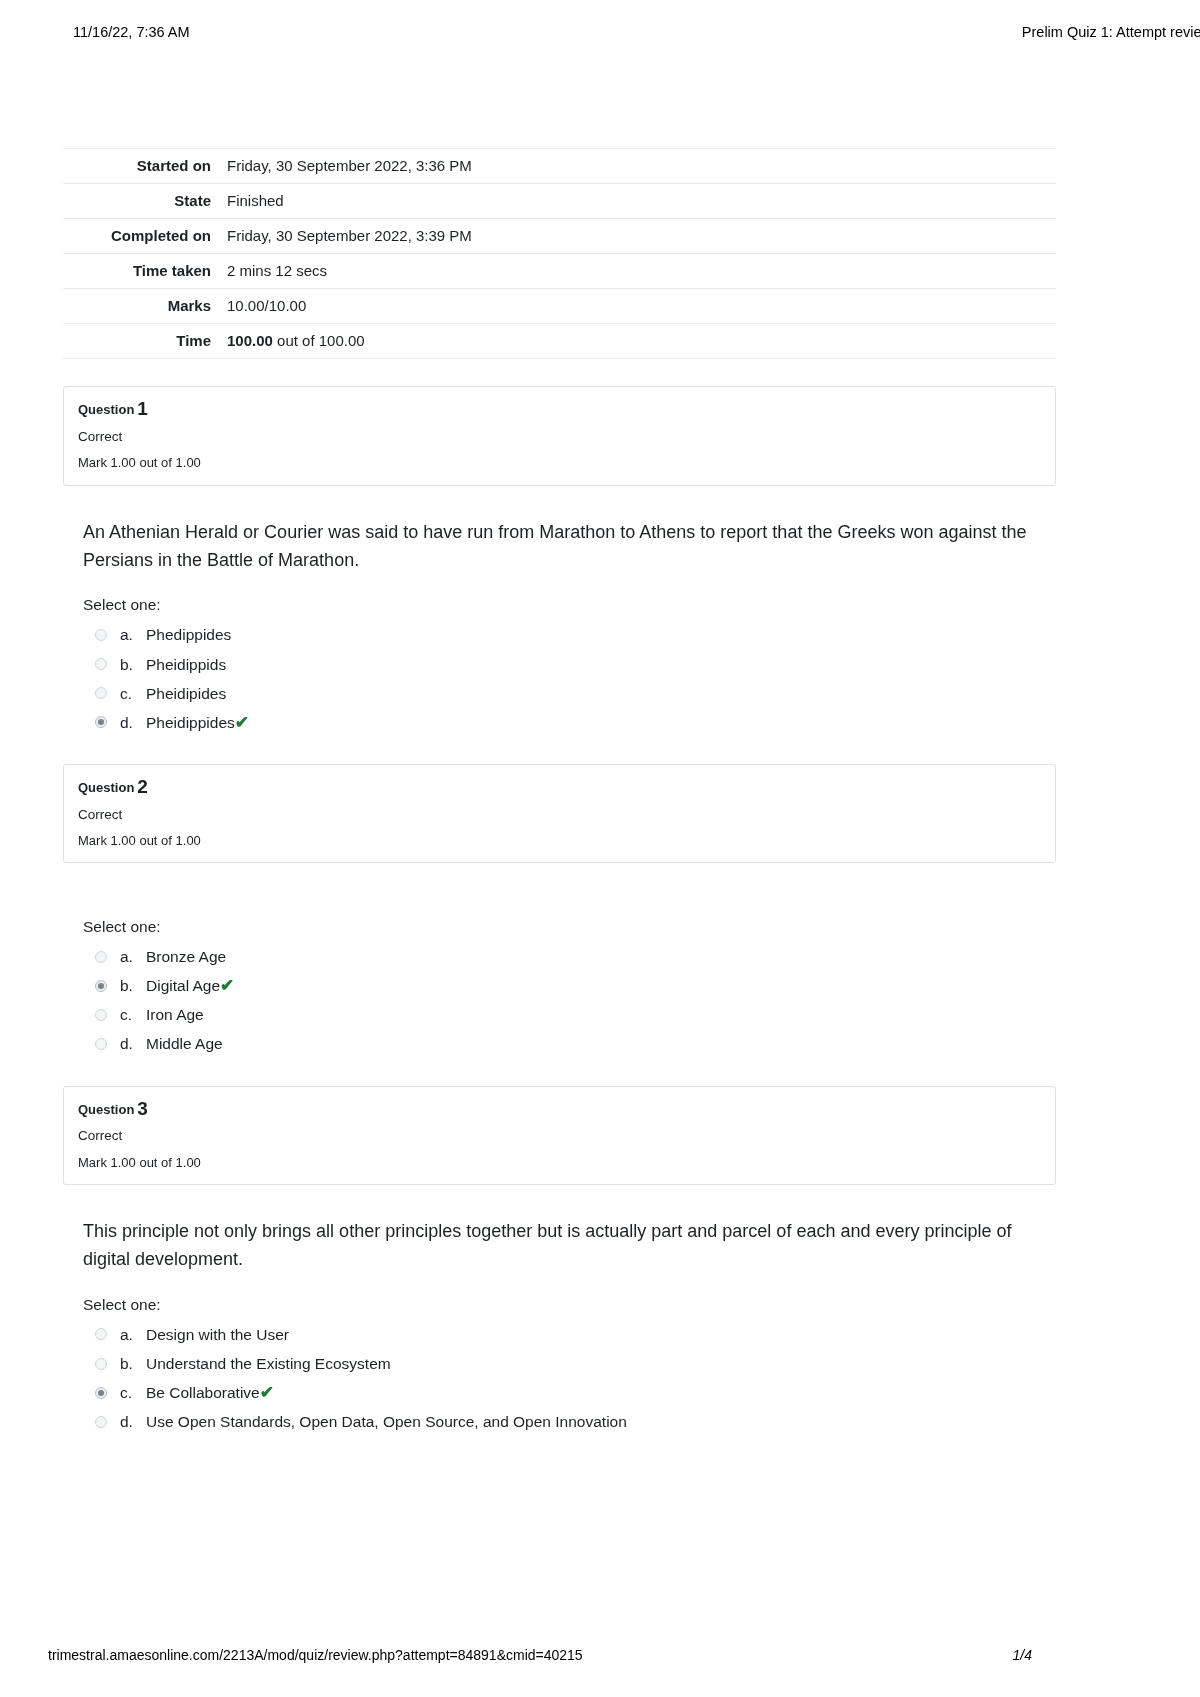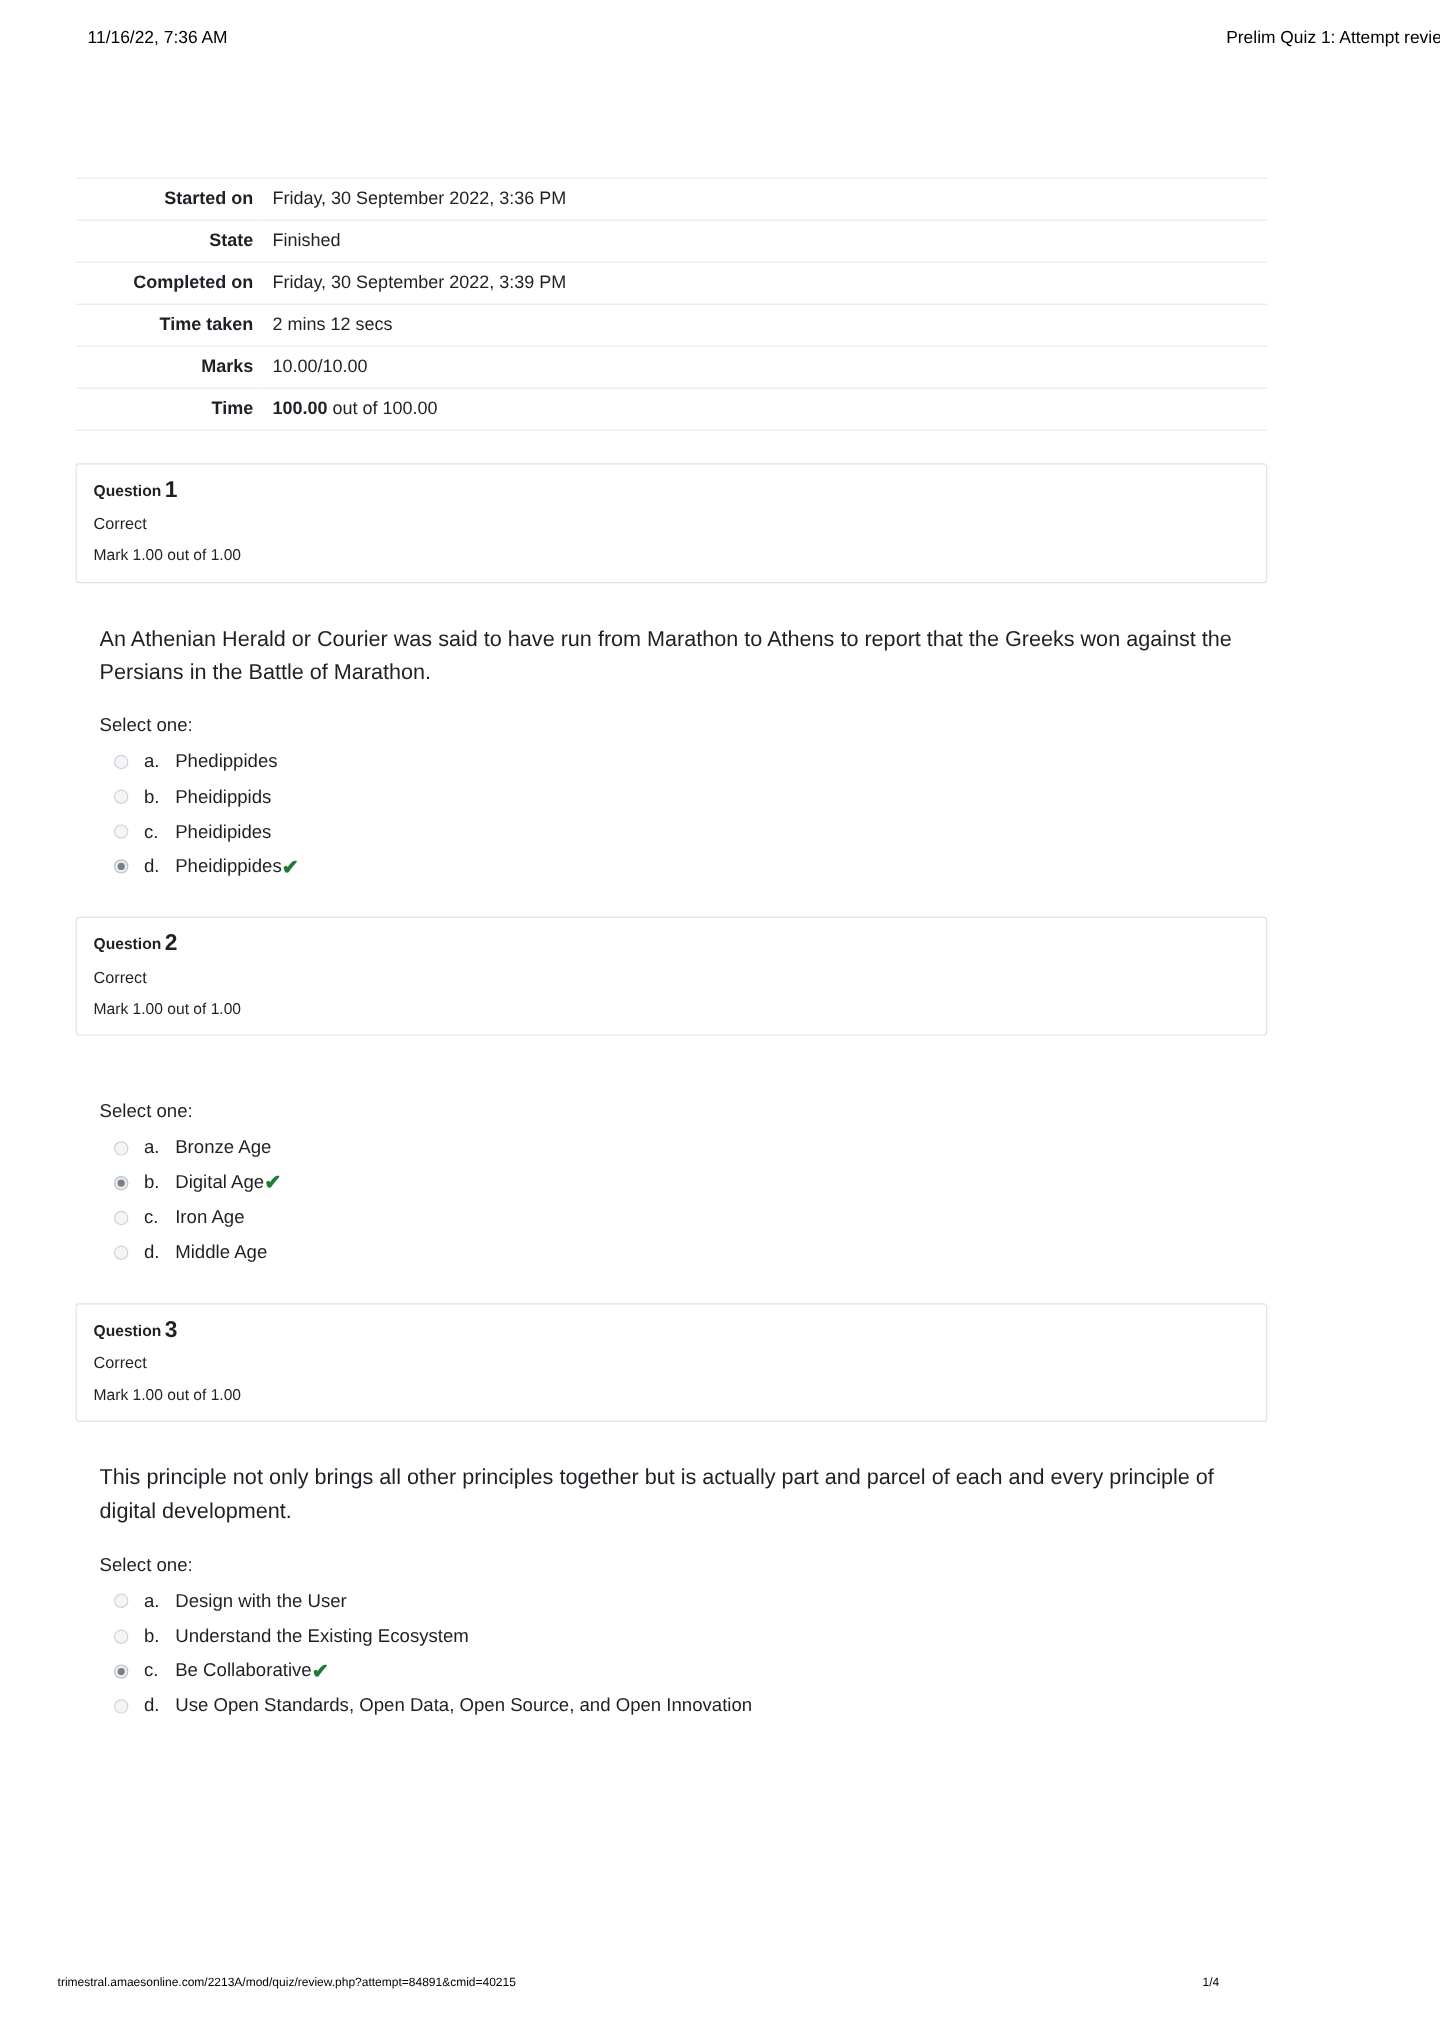--- a/index.html
+++ b/index.html
@@ -47,7 +47,7 @@
     left: 0;
     width: 1080px;
     height: 20px;
-    font-size: 10px;
+    font-size: 14px;
     color: #000000;
   }
   .page-footer .ftr-url {

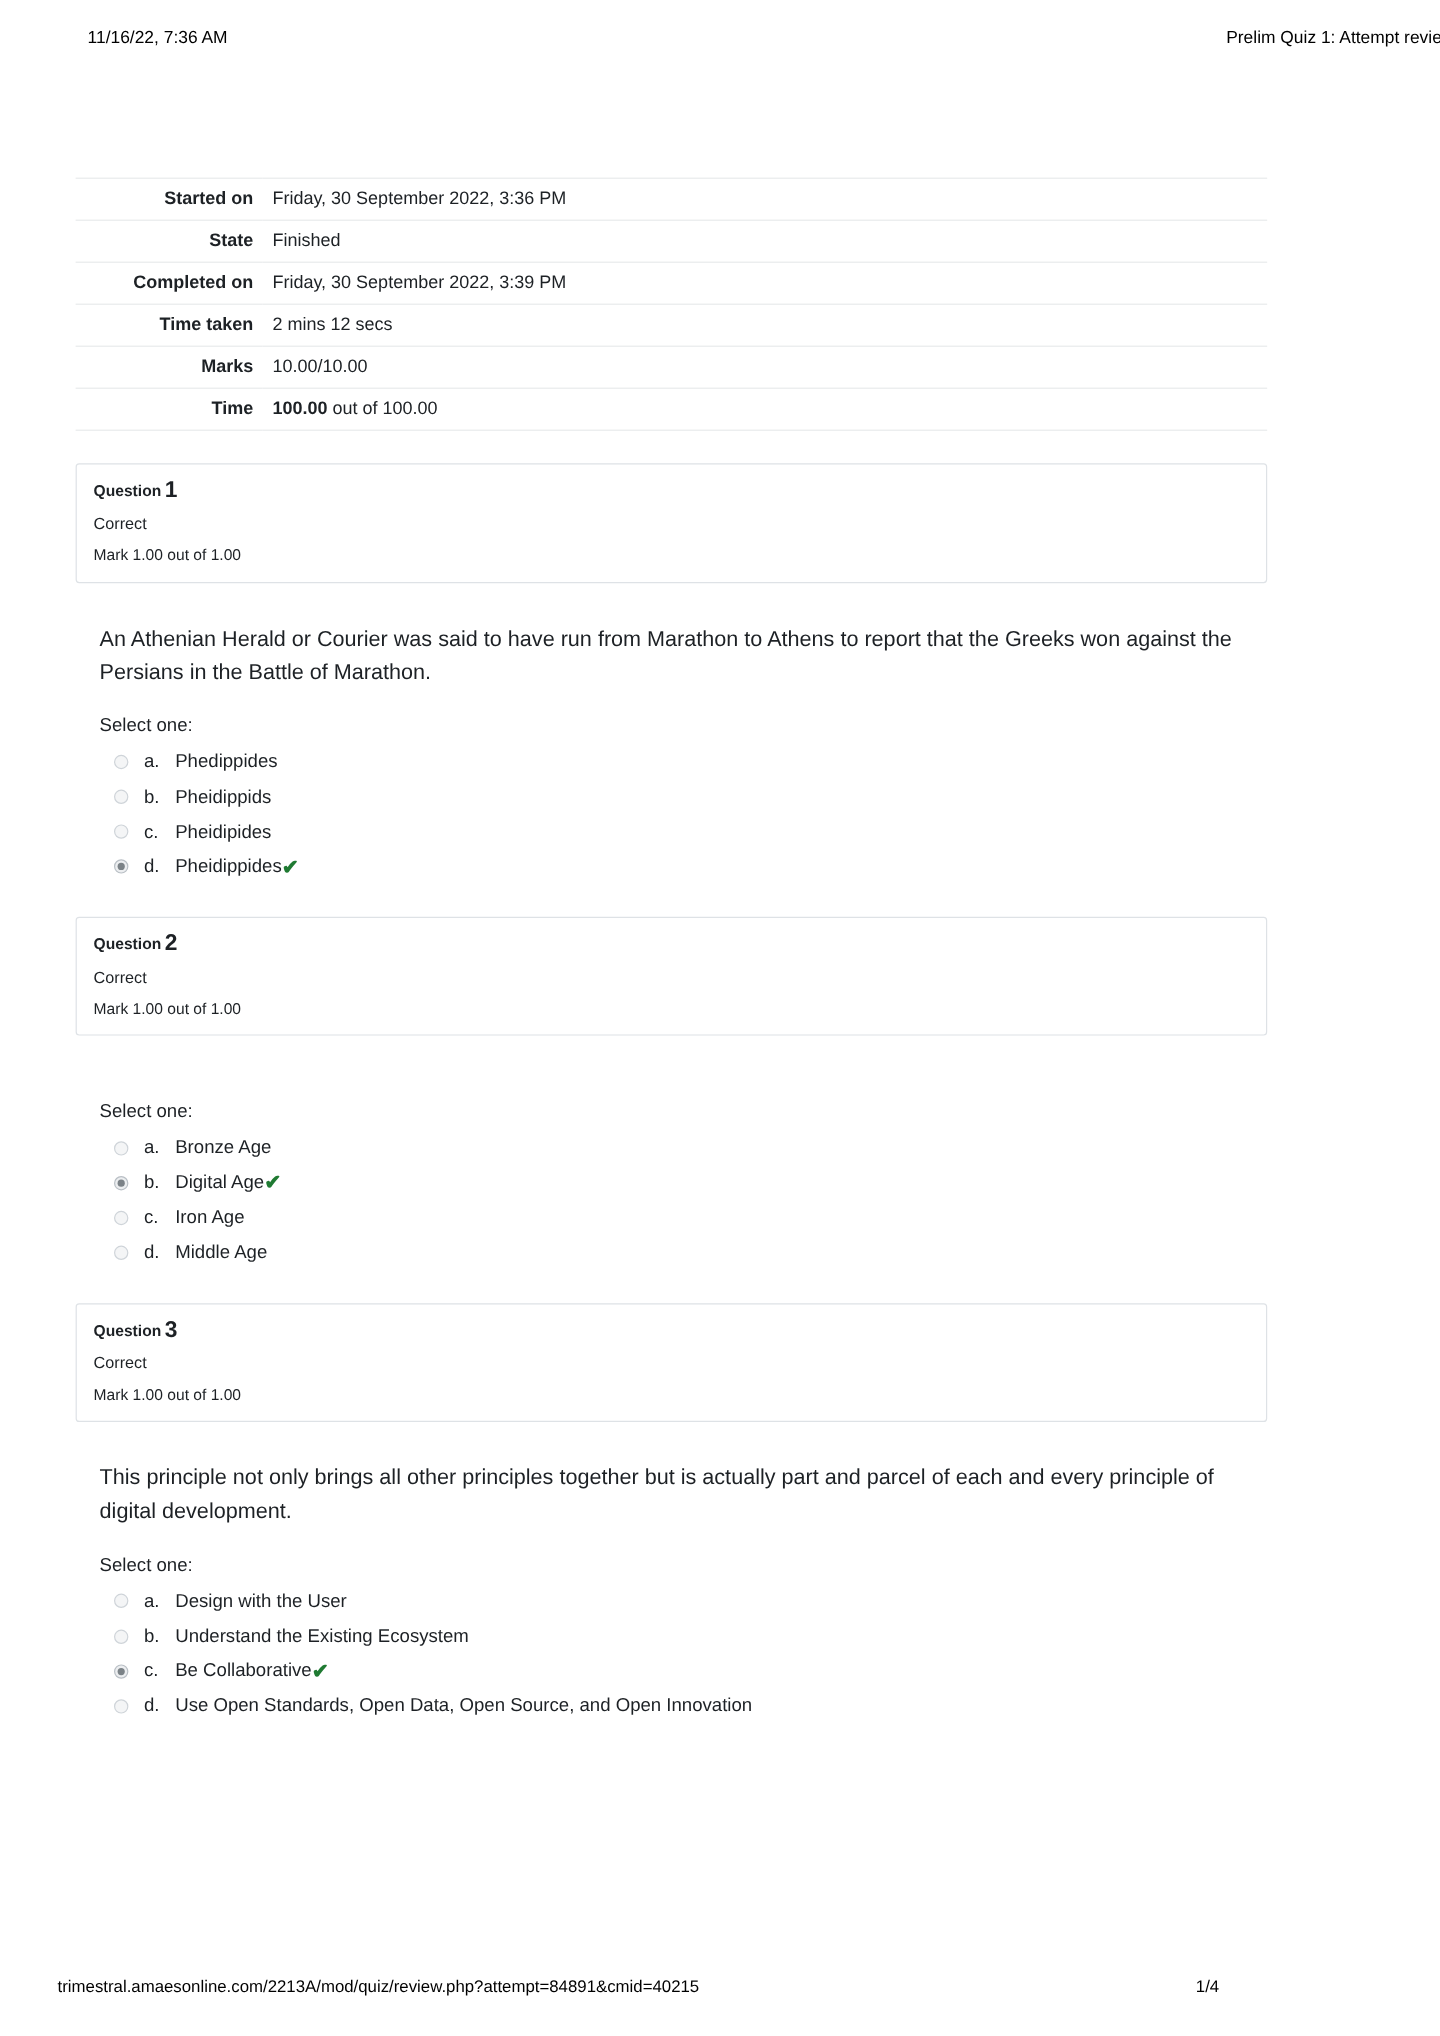--- a/index.html
+++ b/index.html
@@ -58,9 +58,10 @@
   }
   .page-footer .ftr-page {
     position: absolute;
-    right: 64px;
+    right: 48px;
     top: 0;
     white-space: nowrap;
+    font-style: italic;
   }
 
   

